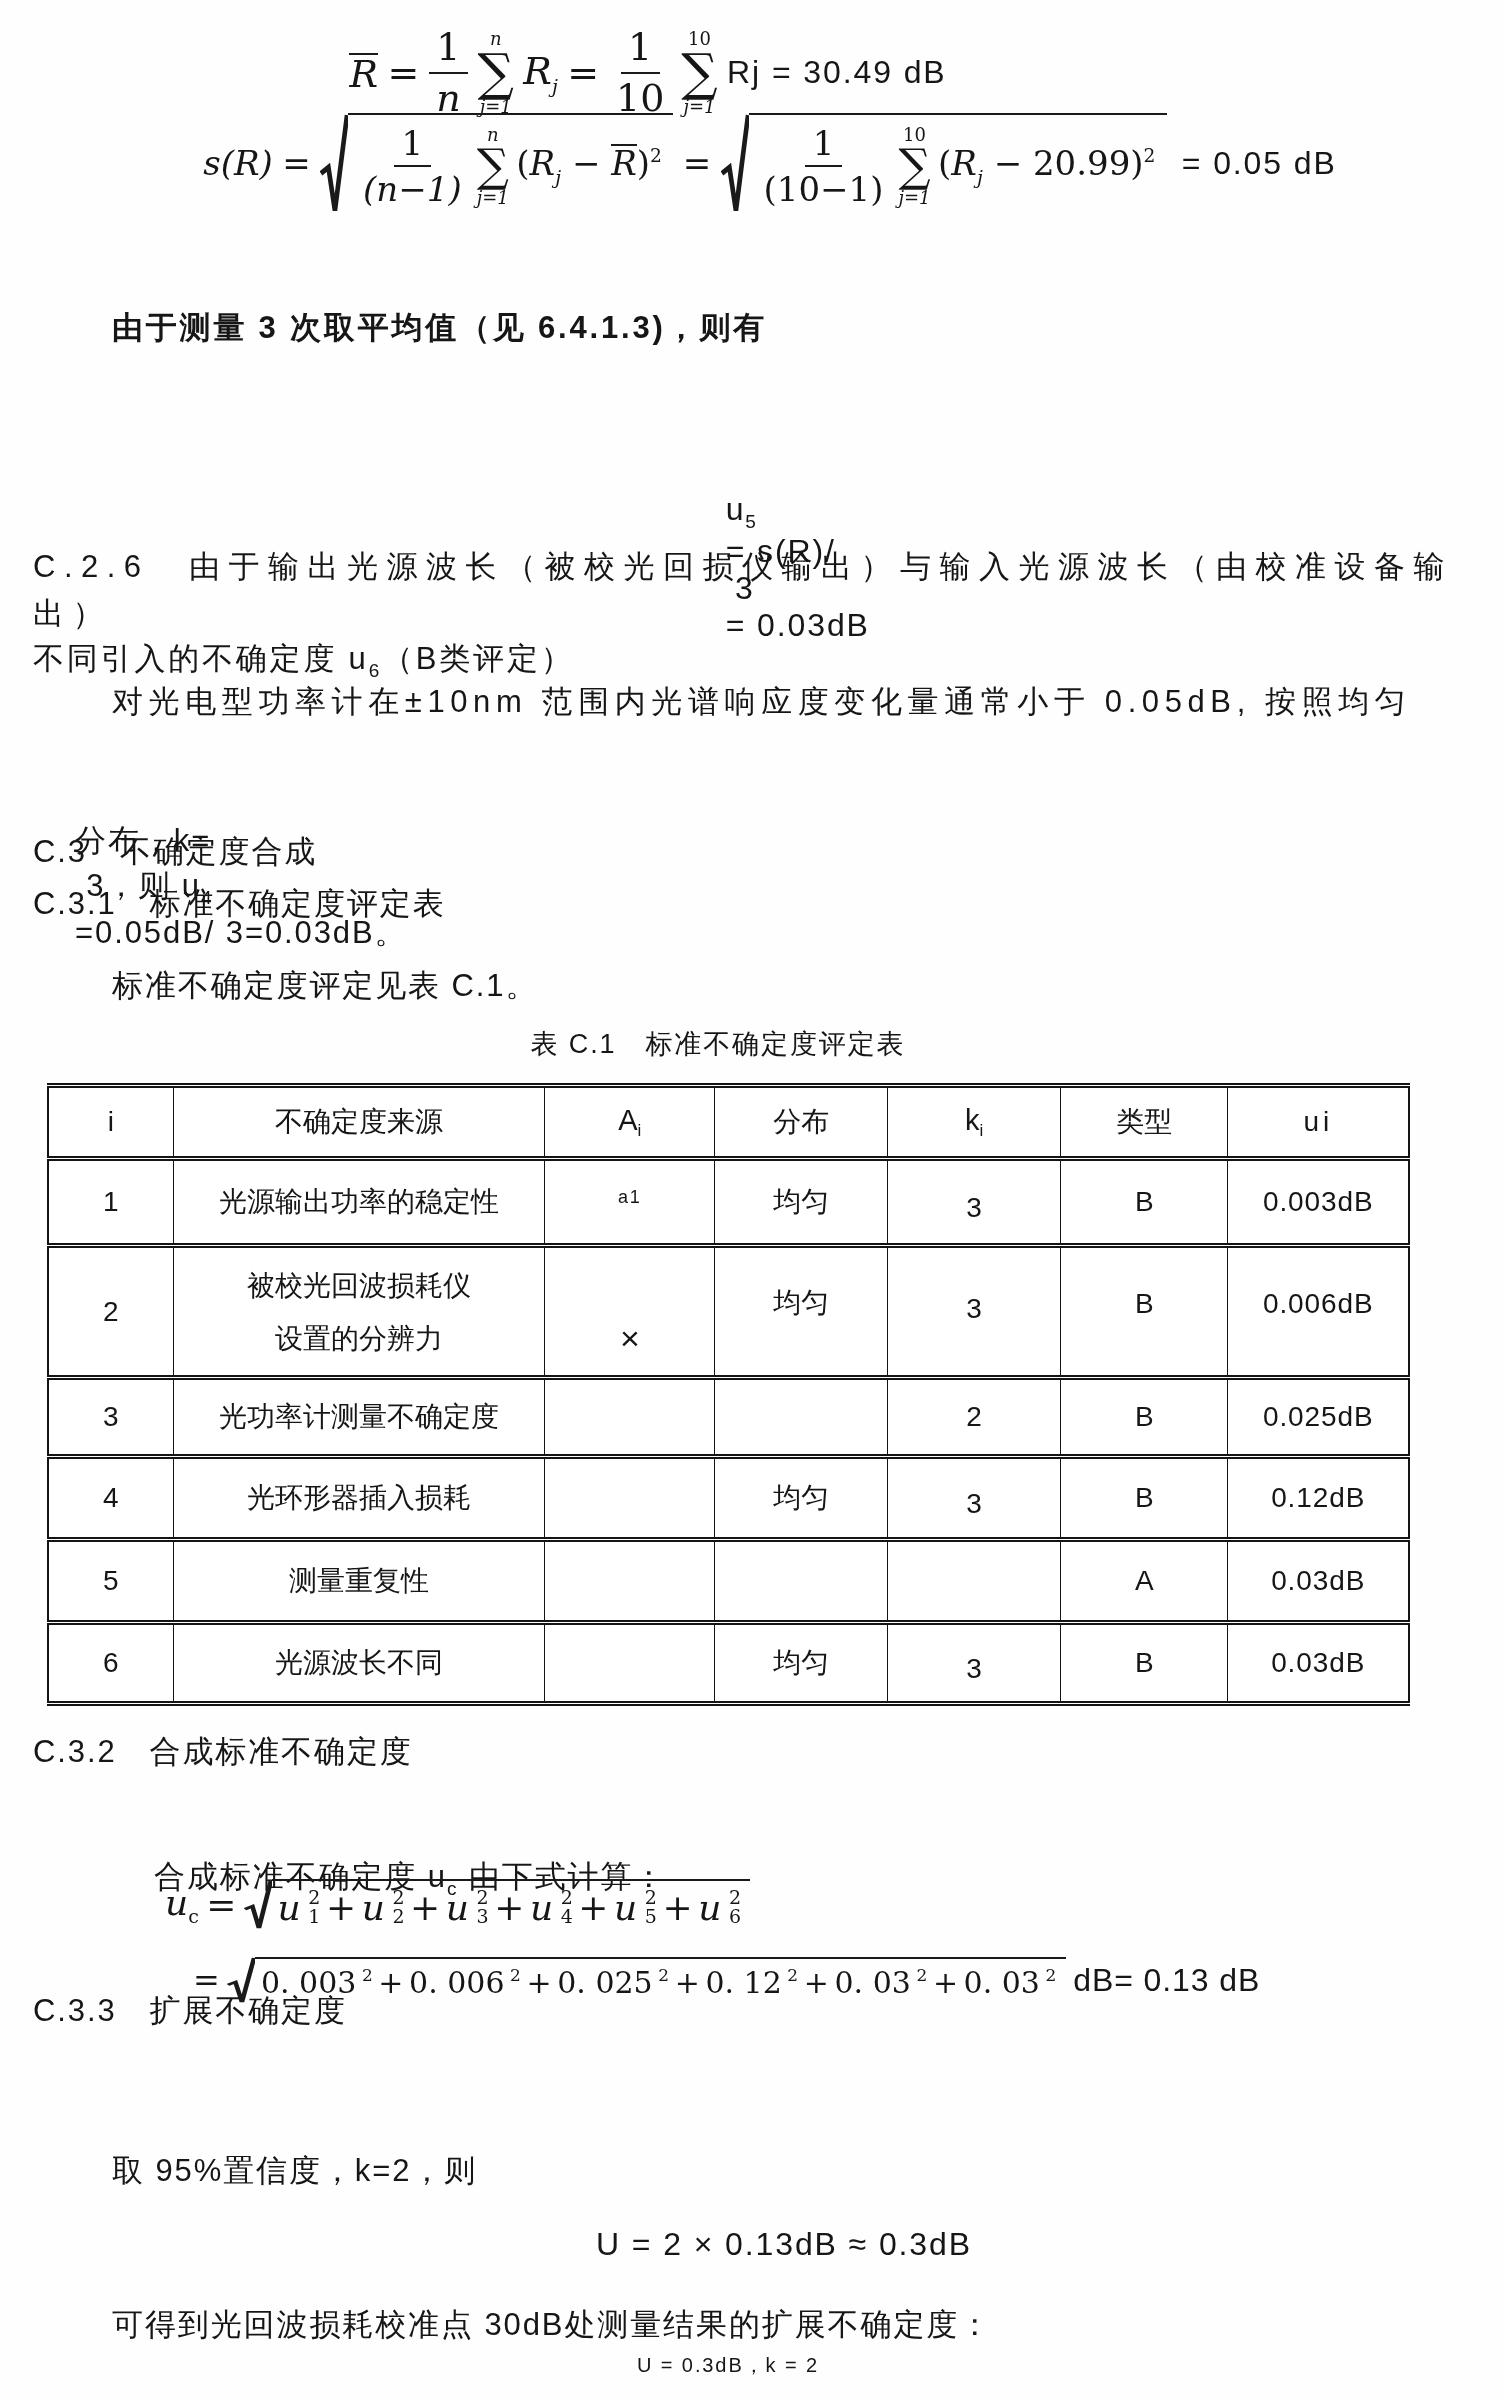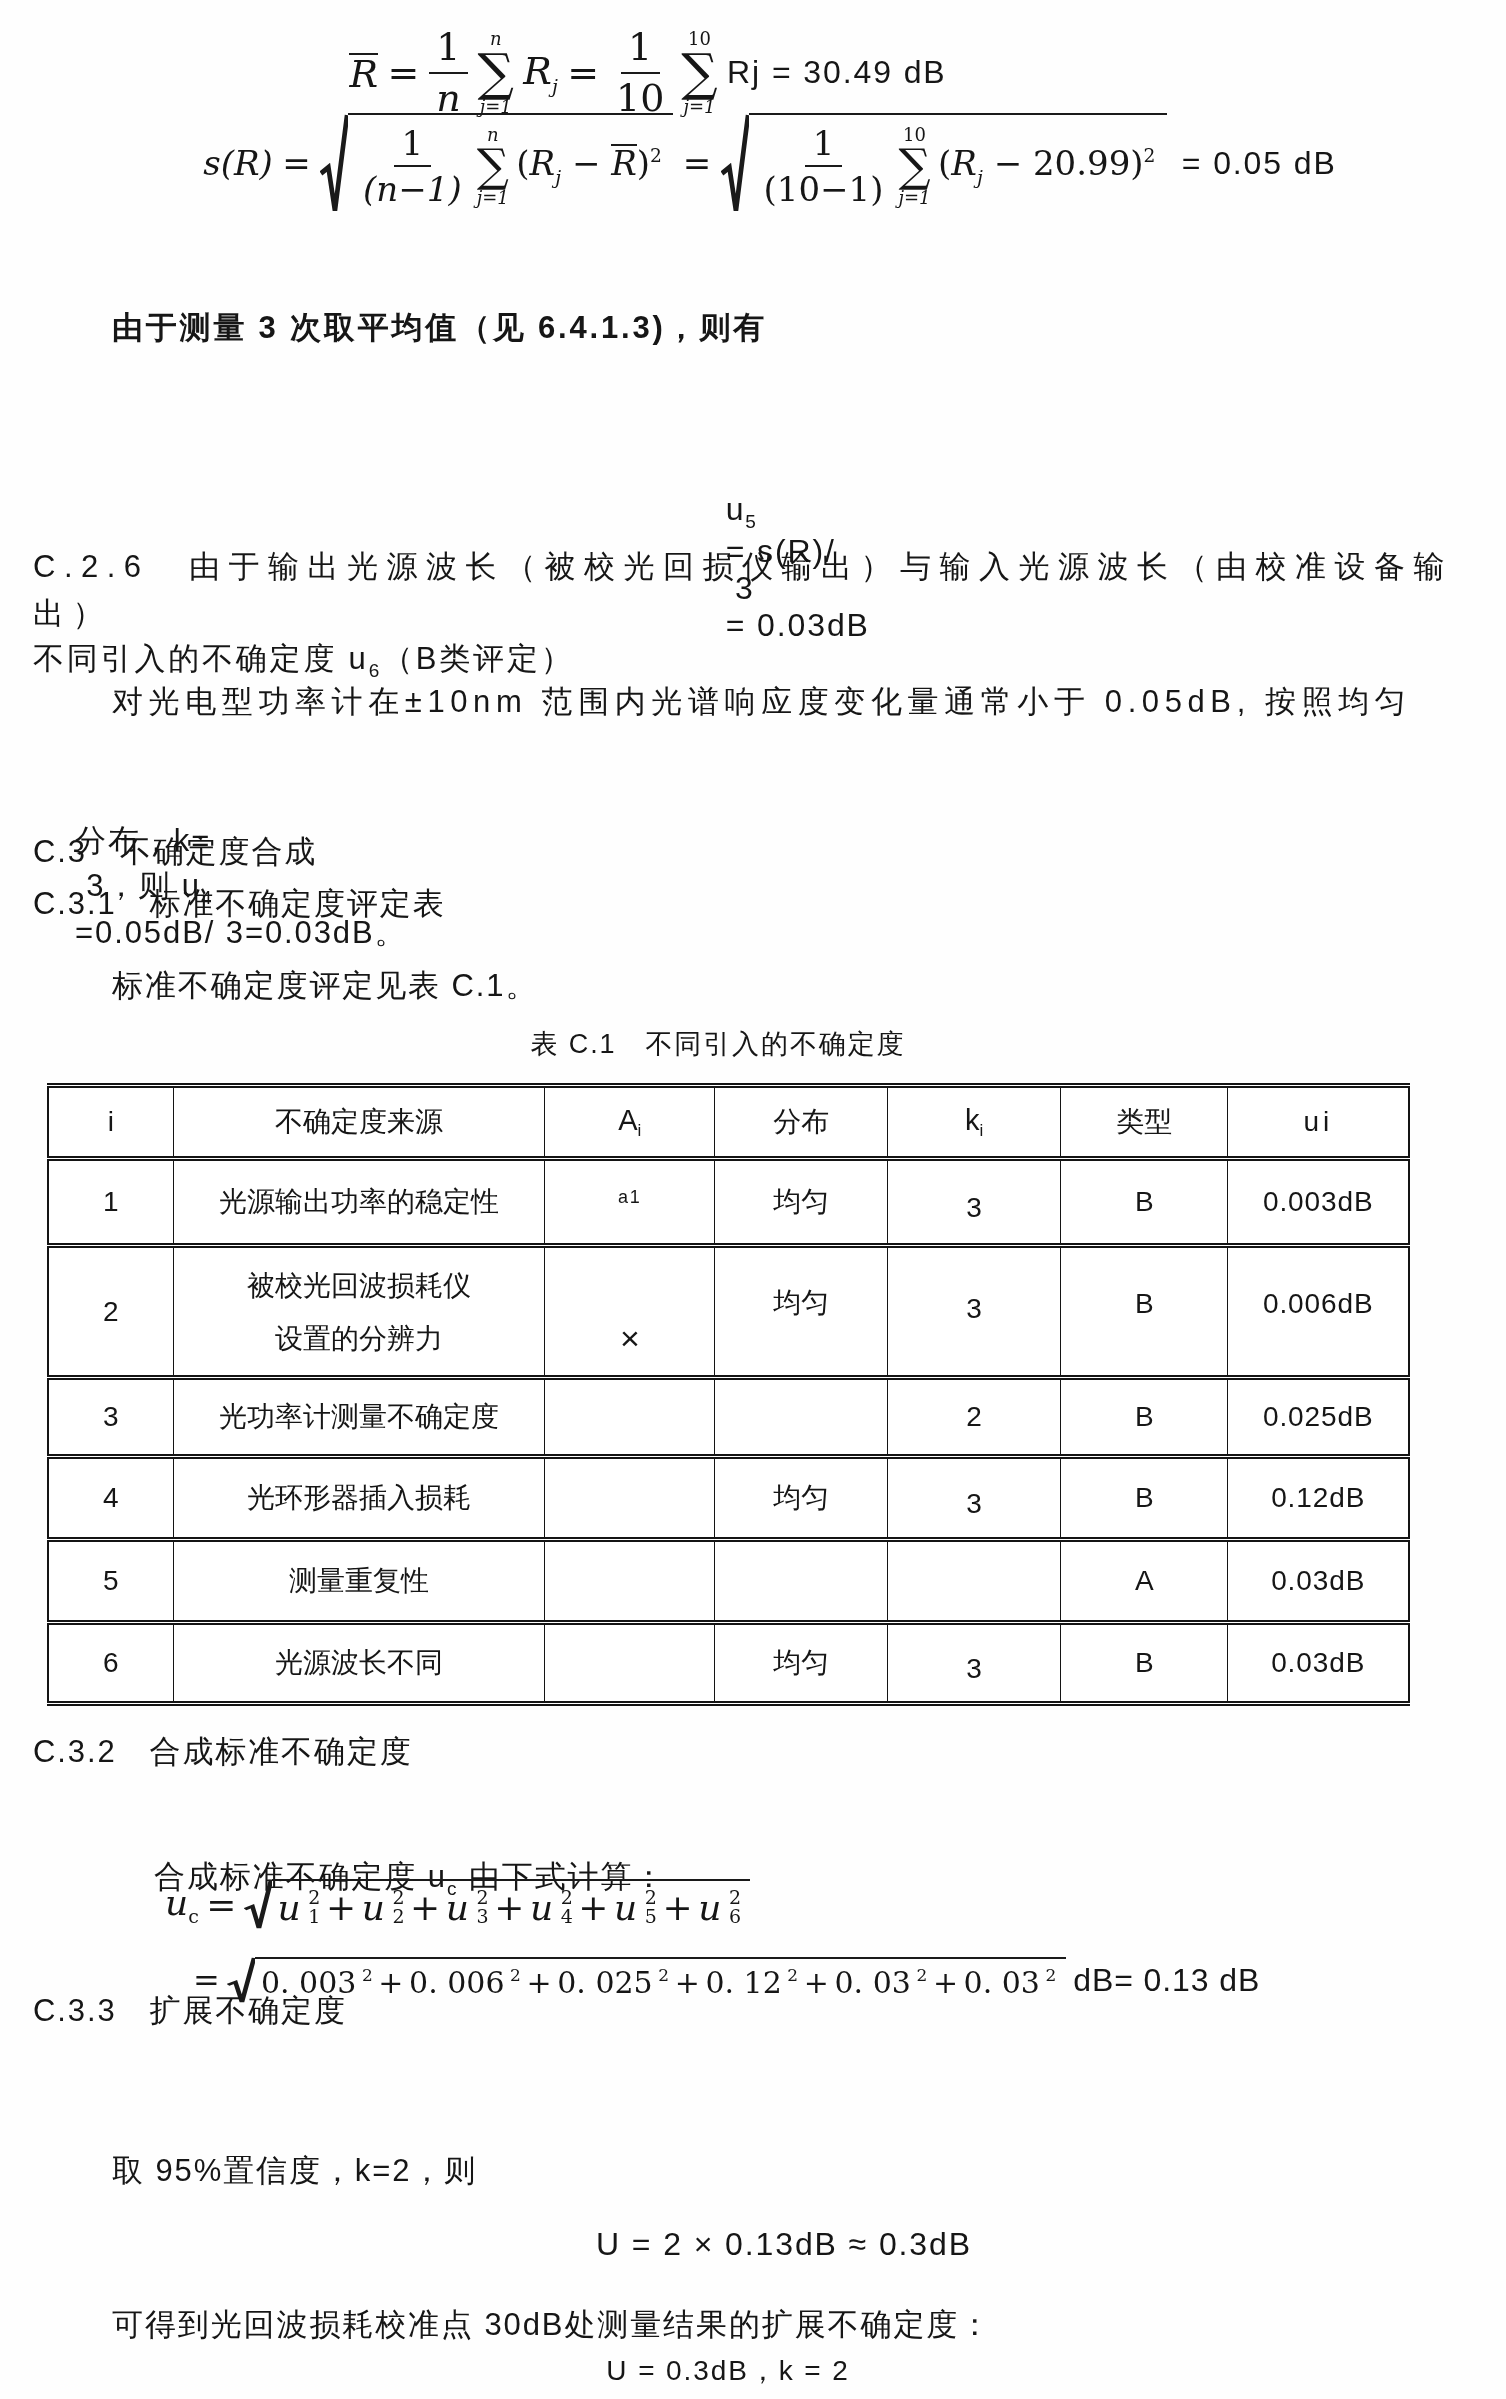--- a/index.html
+++ b/index.html
@@ -163,7 +163,7 @@
   <div class="abs h" style="top:883px;">C.3.1　标准不确定度评定表</div>
   <div class="abs txt indent" style="top:964px; letter-spacing:1.9px;">标准不确定度评定见表 C.1。</div>
   <div class="abs center" style="top:1026px;">
-    <span class="caption" style="transform:translateX(-38px);">表 C.1　不同引入的不确定度</span>
+    <span class="caption" style="transform:translateX(-38px);">表 C.1　标准不确定度评定表</span>
   </div>
 
   <div class="abs" style="top:1083px; left:47px;">

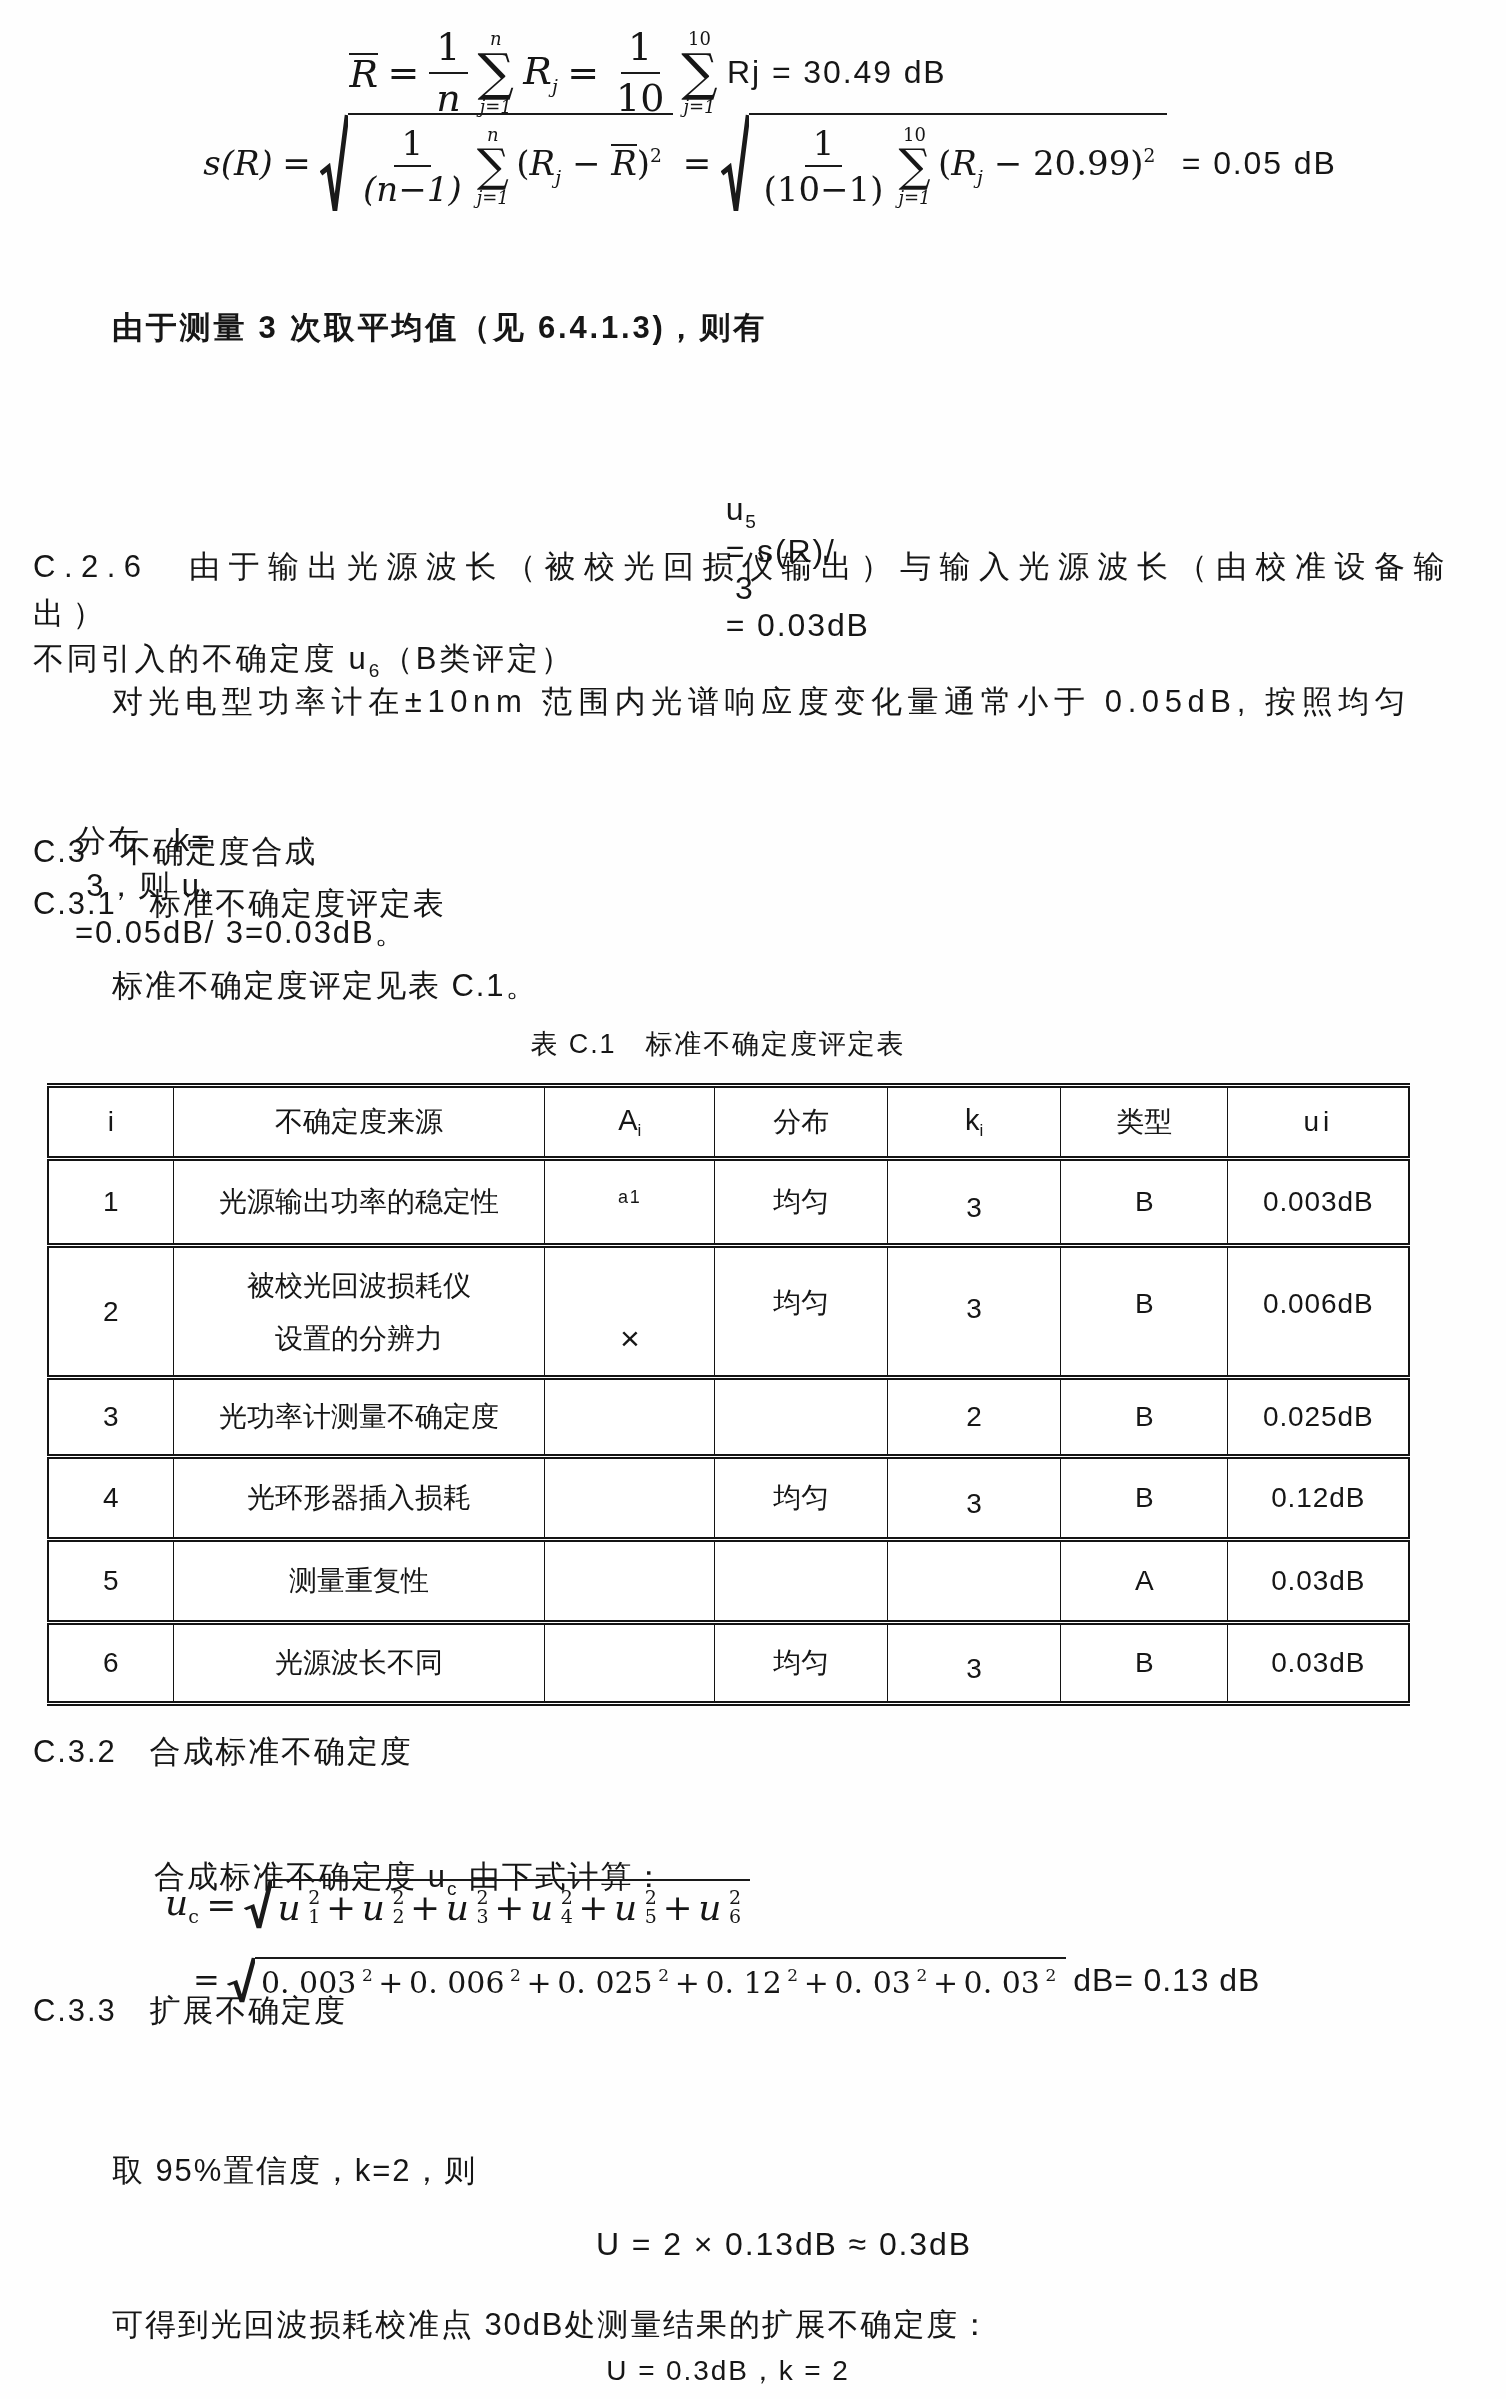--- a/index.html
+++ b/index.html
@@ -361,7 +361,7 @@
   <div class="abs txt indent" style="top:2303px; letter-spacing:1.9px;">可得到光回波损耗校准点 30dB处测量结果的扩展不确定度：</div>
 
   <div class="abs center" style="top:2352px;">
-    <span class="sans" style="font-size:28px; letter-spacing:1.9px; transform:translateX(-28px); white-space:pre;">U = 0.3dB，k = 2</span>
+    <span class="sans" style="font-size:20px; letter-spacing:1.9px; transform:translateX(-28px); white-space:pre;">U = 0.3dB，k = 2</span>
   </div>
 
 </div>

